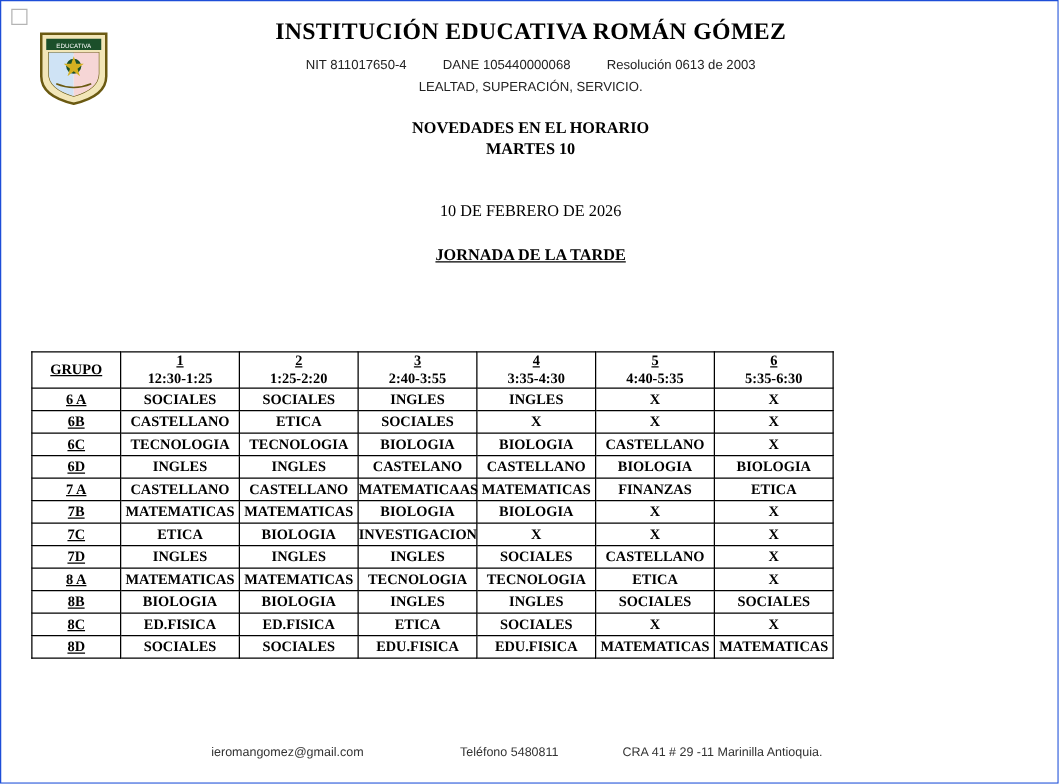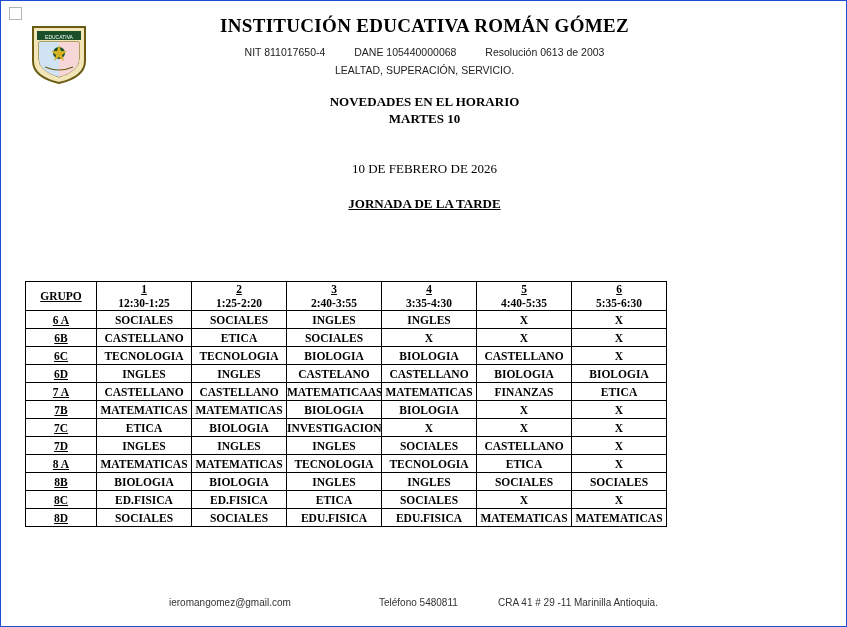--- a/index.html
+++ b/index.html
@@ -167,7 +167,7 @@
     color: #333;
   }
   .footer .f-email { position: absolute; left: 168px; }
-  .footer .f-phone { position: absolute; left: 378px; }
+  .footer .f-phone { position: absolute; left: 367px; }
   .footer .f-addr  { position: absolute; left: 497px; }
 </style>
 </head>

